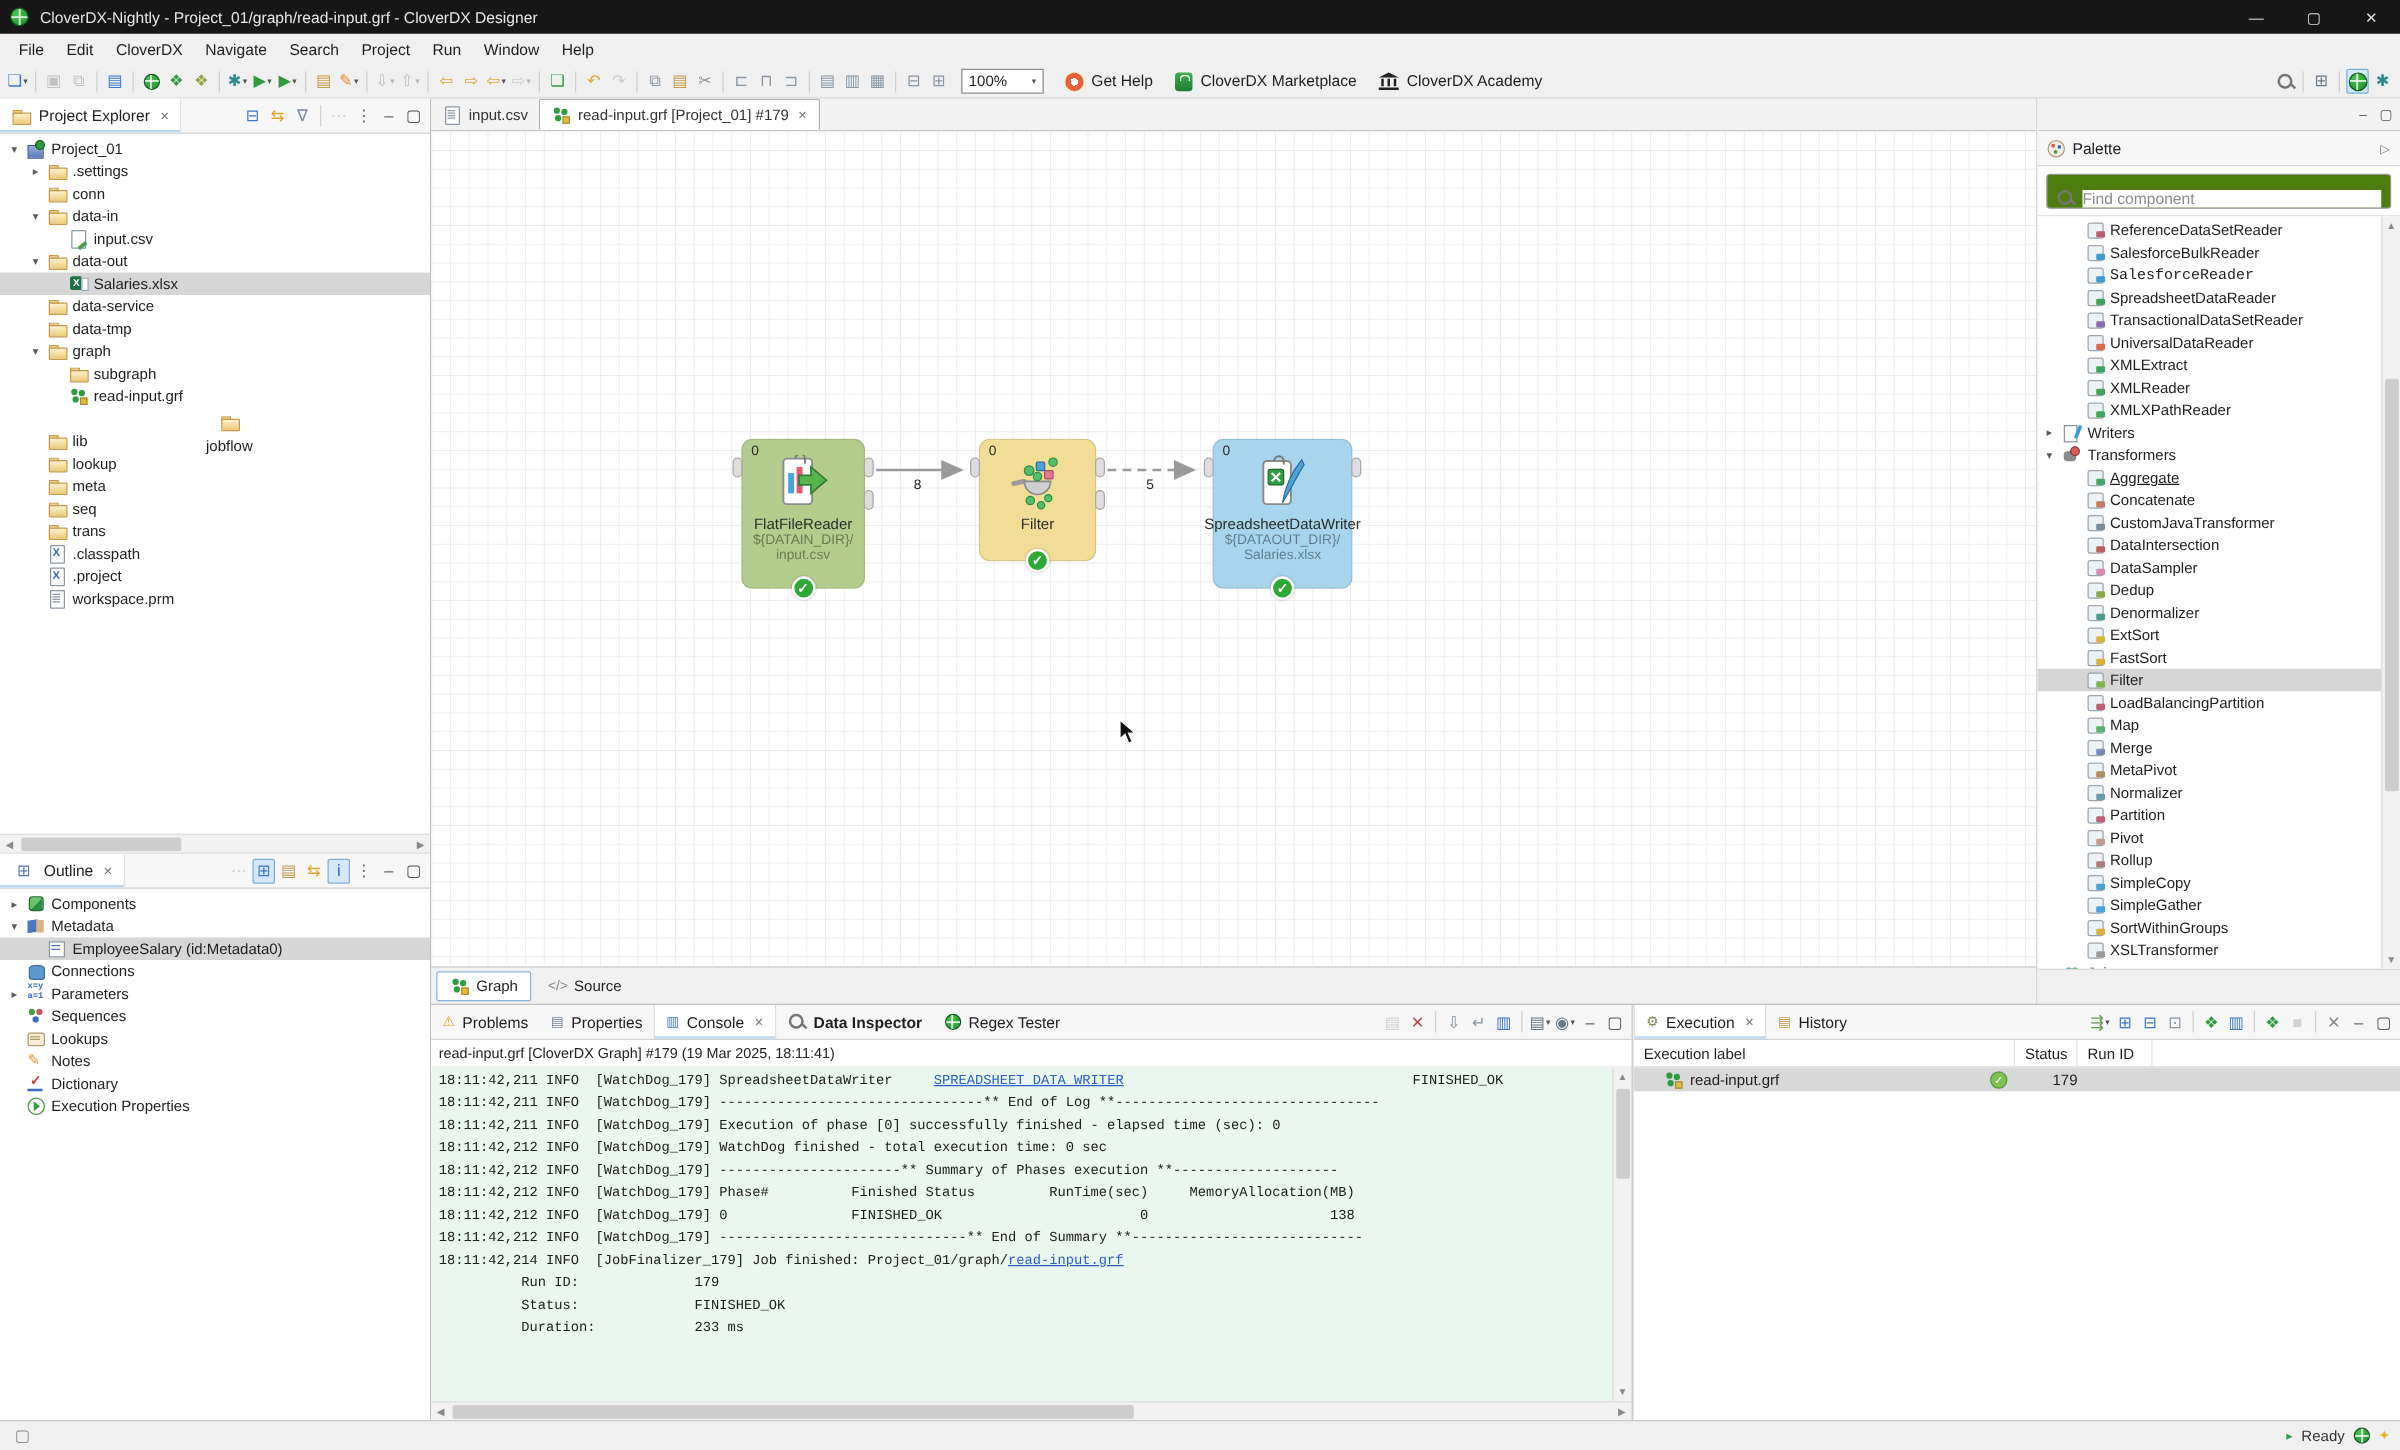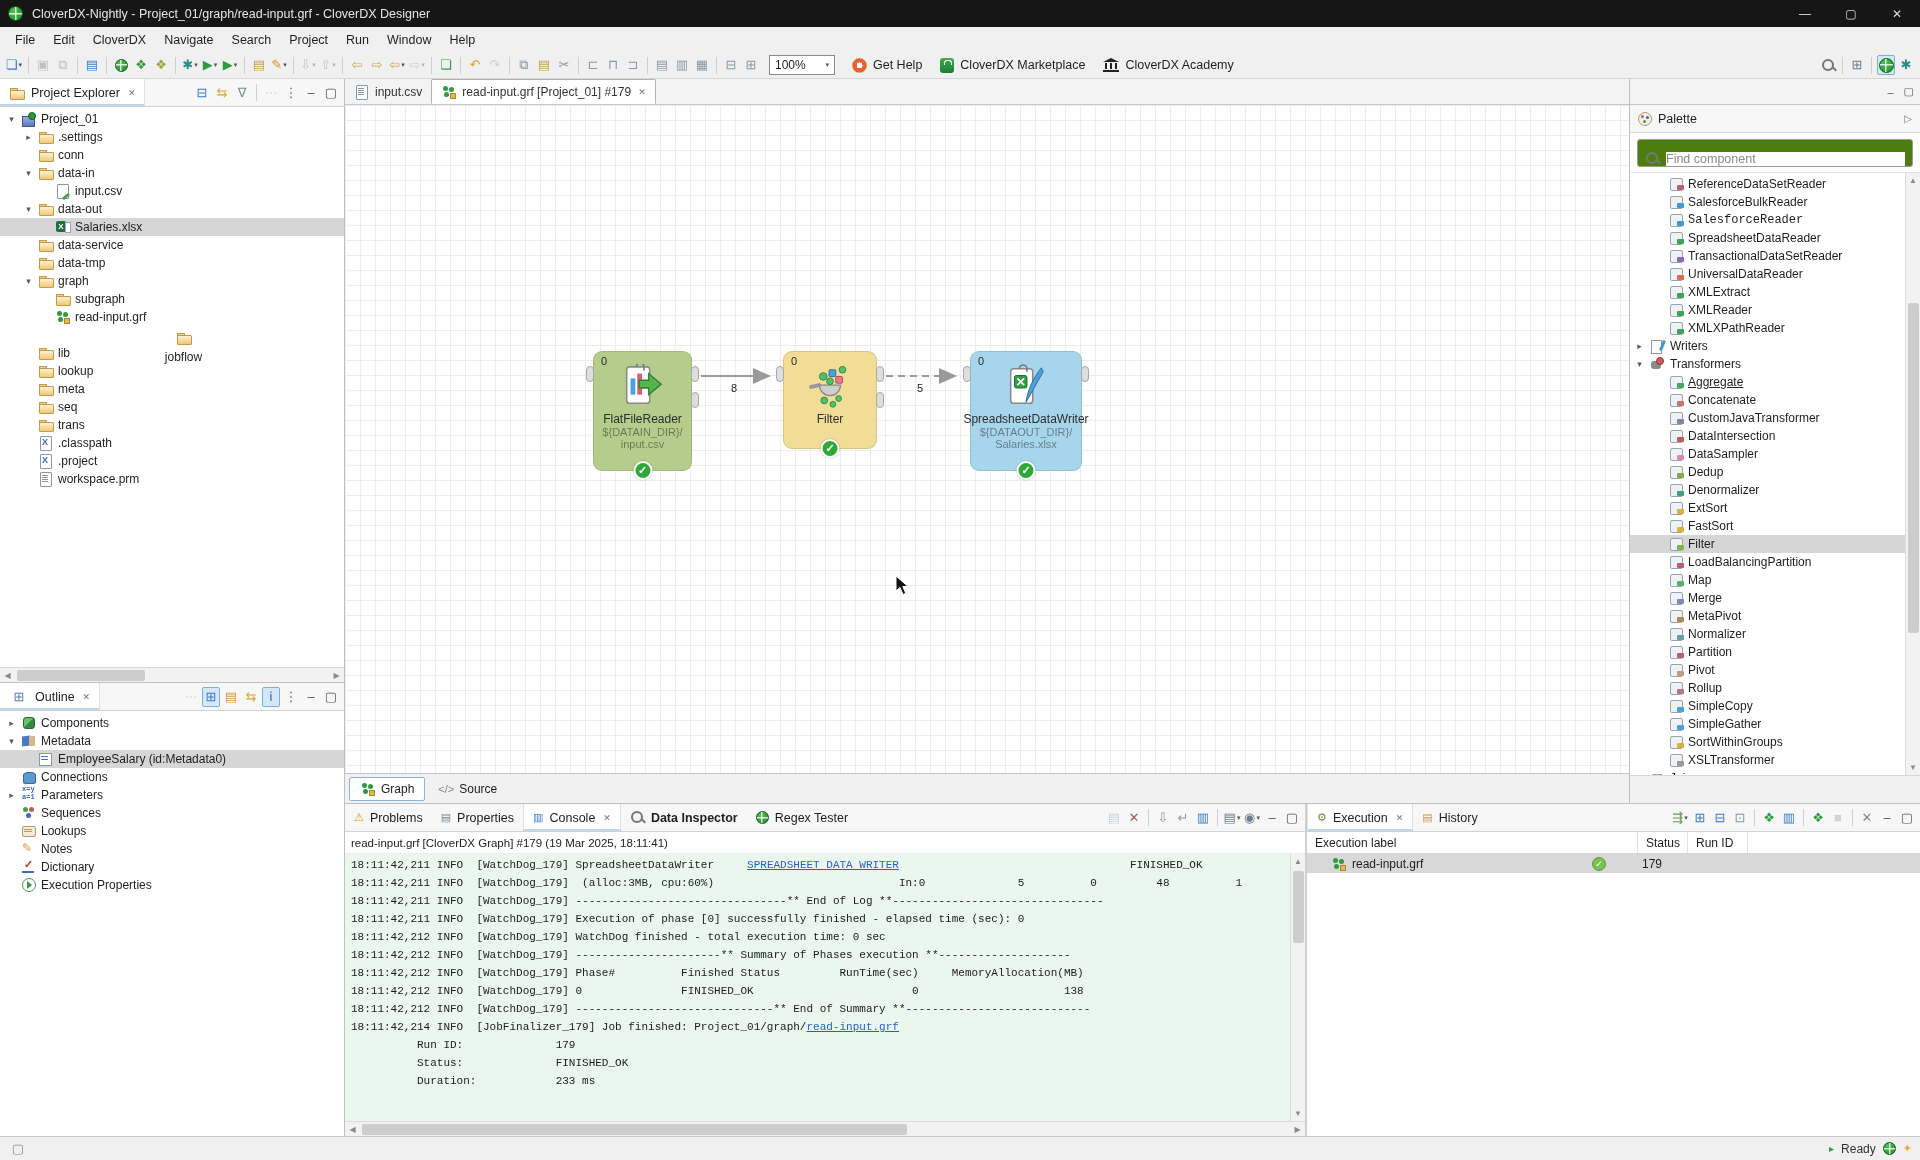--- a/index.html
+++ b/index.html
@@ -1023,7 +1023,7 @@
               </div>
           </div>
           <div class="exec-tablehead" id="exec-head">
-              <div class="ecell" style="width: 331px;">Execution label</div>
+              <div class="ecell" style="width: 305px;">Execution label</div>
               <div class="ecell" style="width: 50px;">Status</div>
               <div class="ecell" style="width: 60px;">Run ID</div>
             </div>

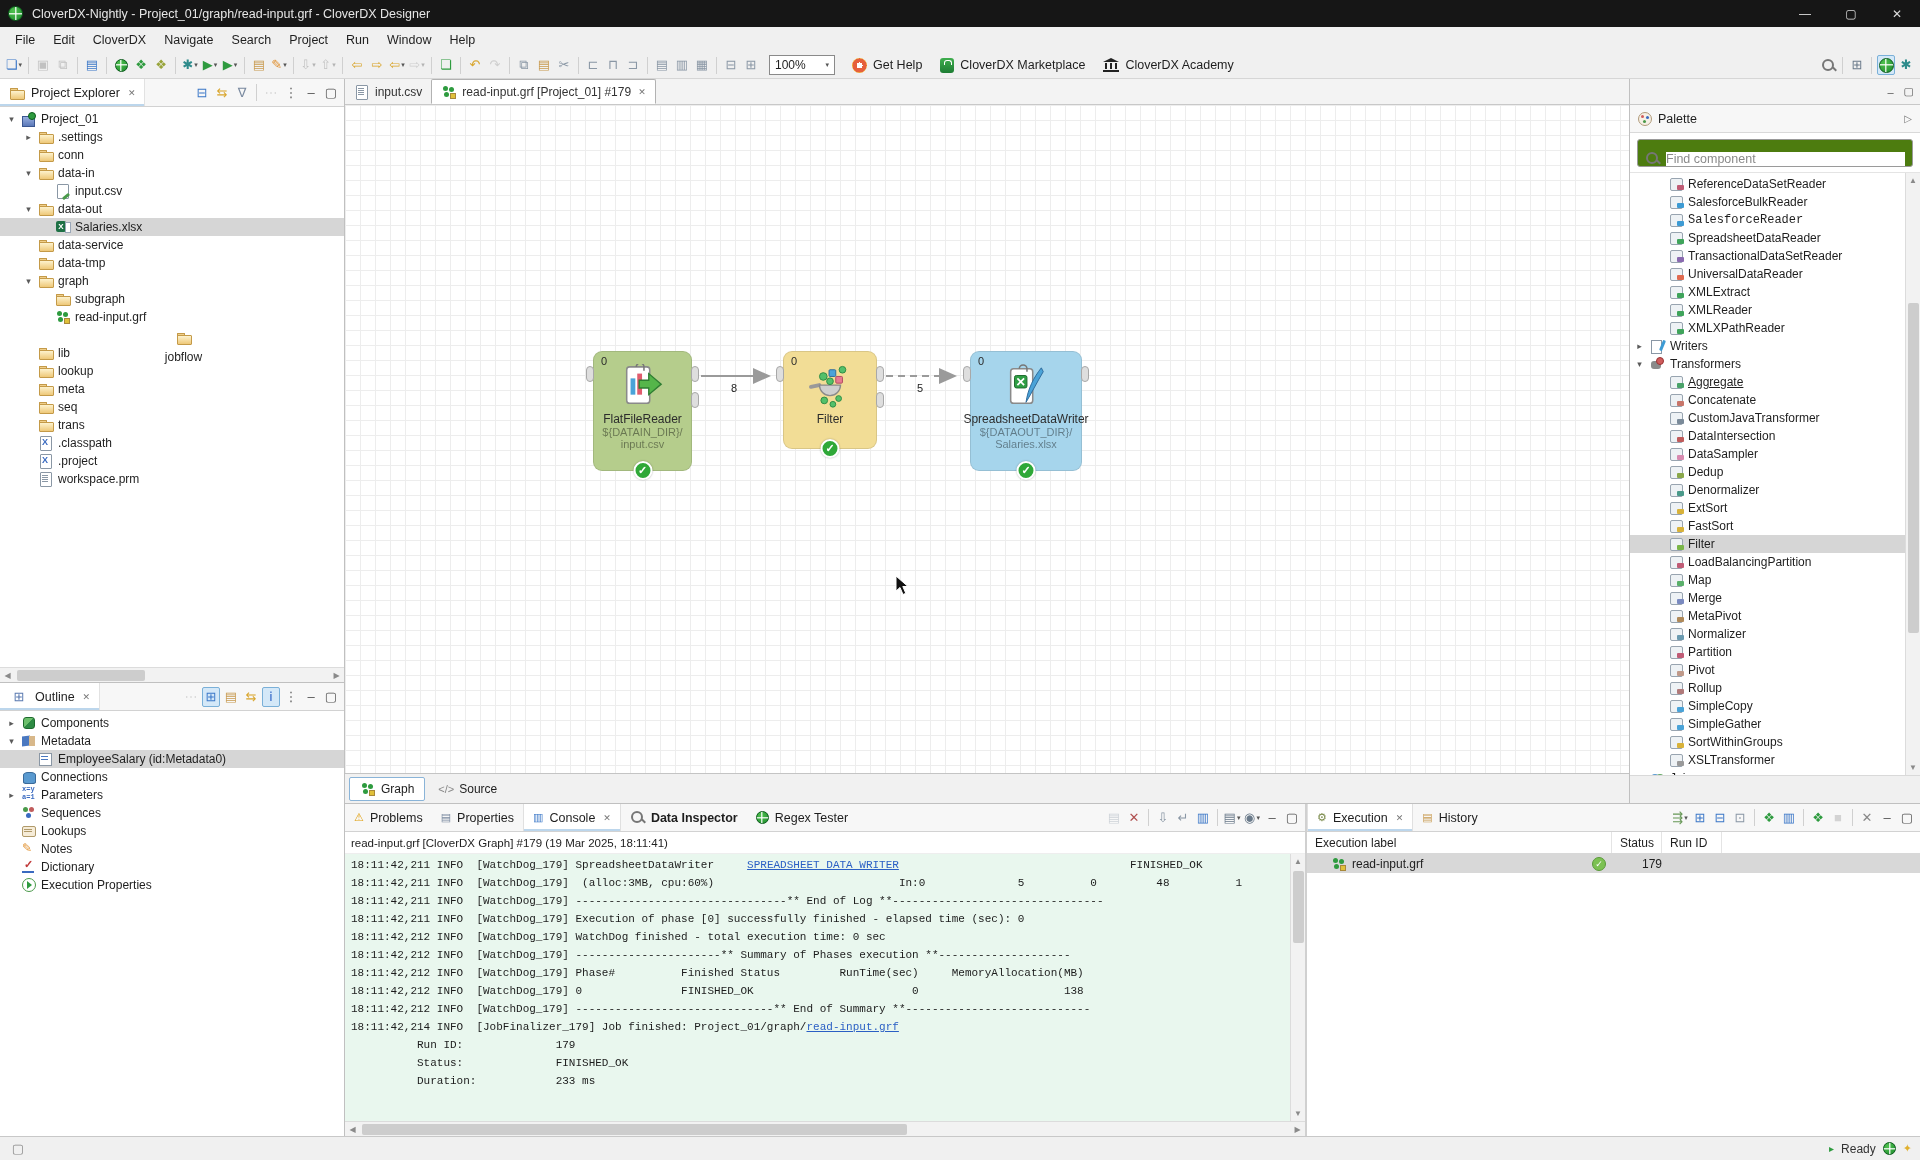--- a/index.html
+++ b/index.html
@@ -943,7 +943,6 @@
           <div class="console-body">
             <div class="logarea" id="log">
                 <div class="logline"><span>18:11:42,211 INFO  [WatchDog_179] SpreadsheetDataWriter     </span><span class="loglink">SPREADSHEET DATA WRITER</span><span>                                   FINISHED_OK</span></div>
-                <div class="logline"><span>18:11:42,211 INFO  [WatchDog_179]  (alloc:3MB, cpu:60%)                            In:0              5          0         48          1</span></div>
                 <div class="logline"><span>18:11:42,211 INFO  [WatchDog_179] --------------------------------** End of Log **--------------------------------</span></div>
                 <div class="logline"><span>18:11:42,211 INFO  [WatchDog_179] Execution of phase [0] successfully finished - elapsed time (sec): 0</span></div>
                 <div class="logline"><span>18:11:42,212 INFO  [WatchDog_179] WatchDog finished - total execution time: 0 sec</span></div>

